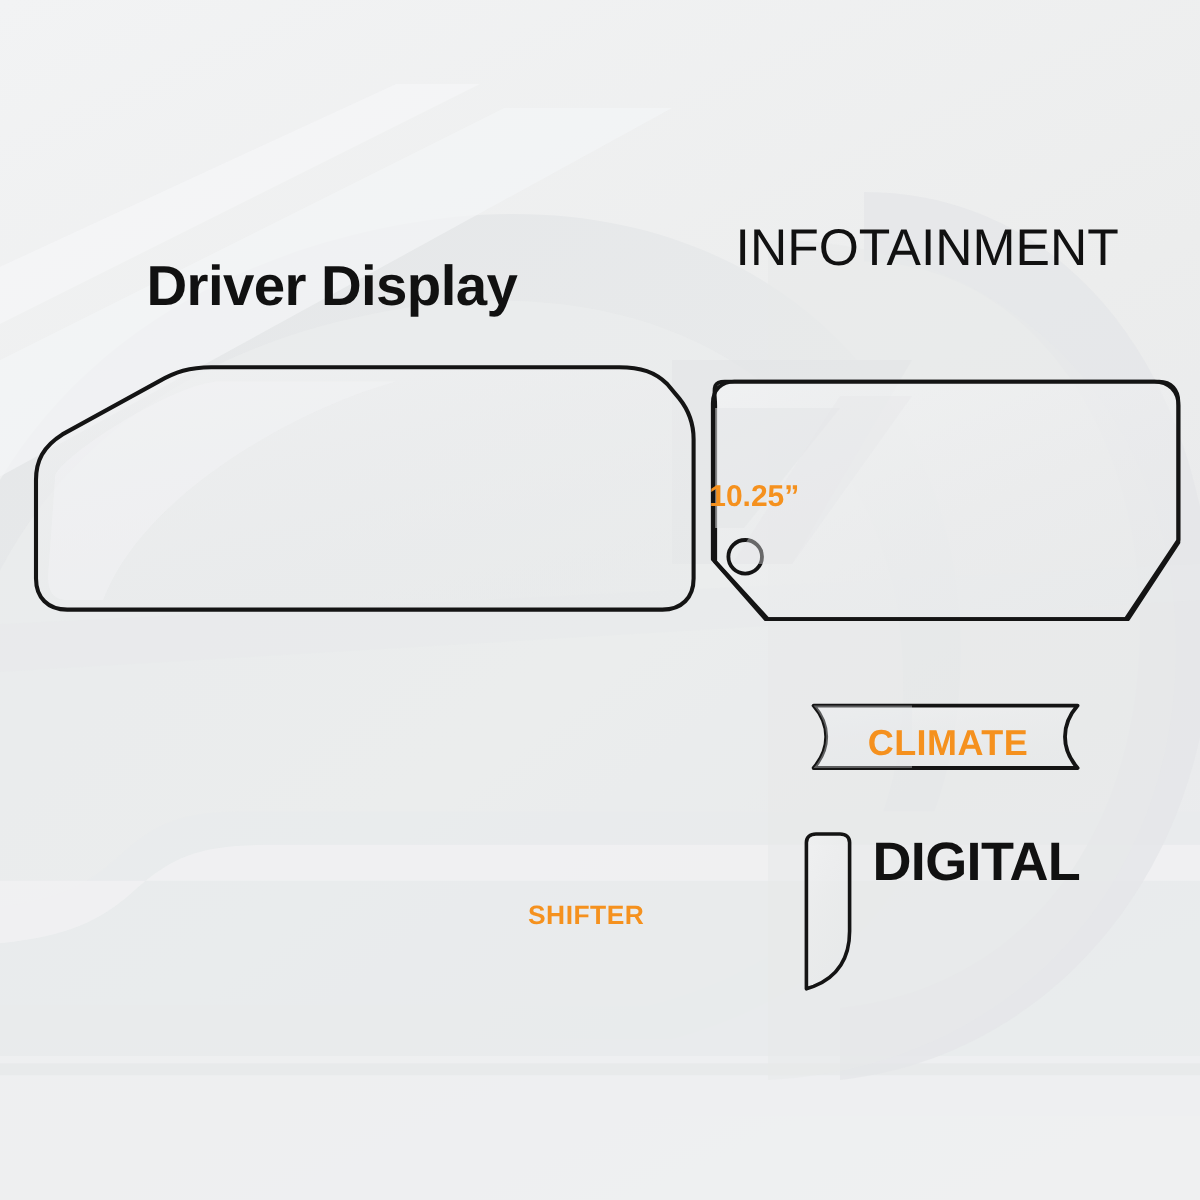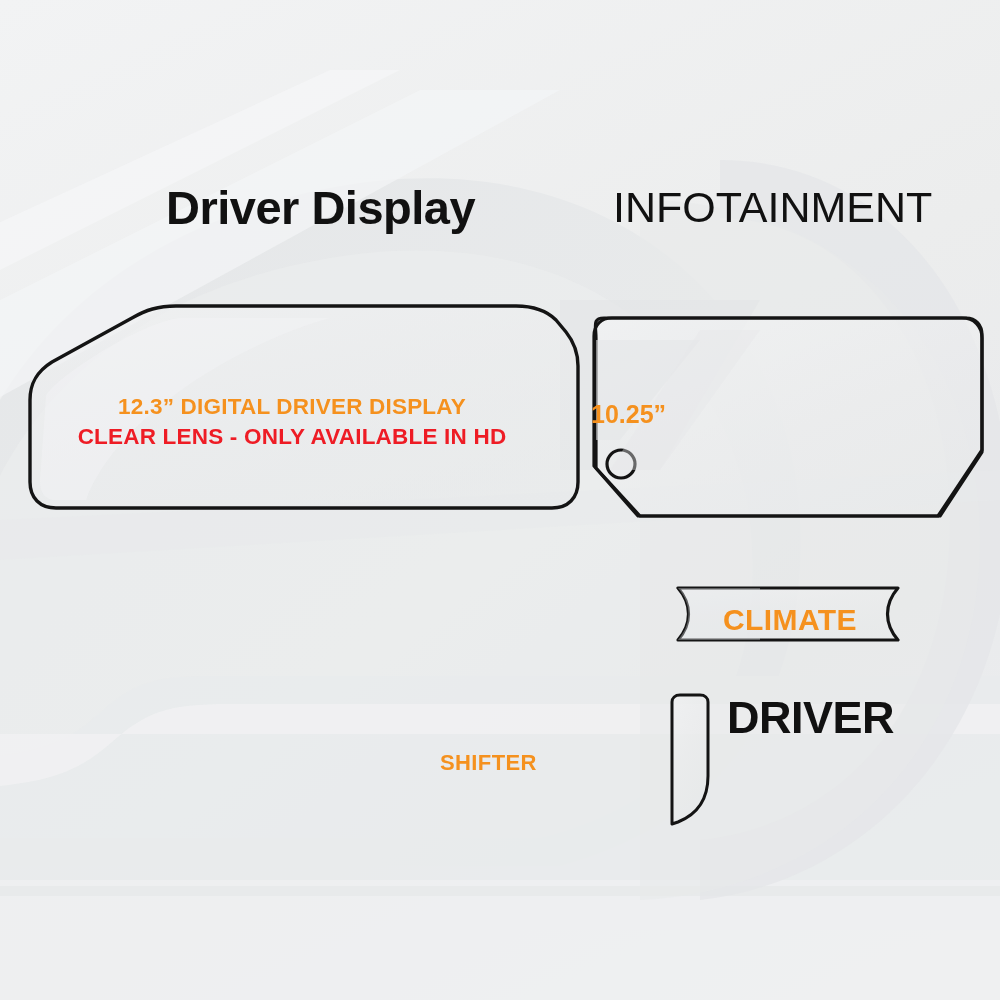--- a/index.html
+++ b/index.html
@@ -53,10 +53,9 @@
 
   #driver-display-heading {
     left: 122px;
-    top: 184px;
+    top: 214px;
     font-size: 47px;
     font-weight: 700;
-    margin-left: 44px;
   }
   #infotainment-heading {
     left: 613px;

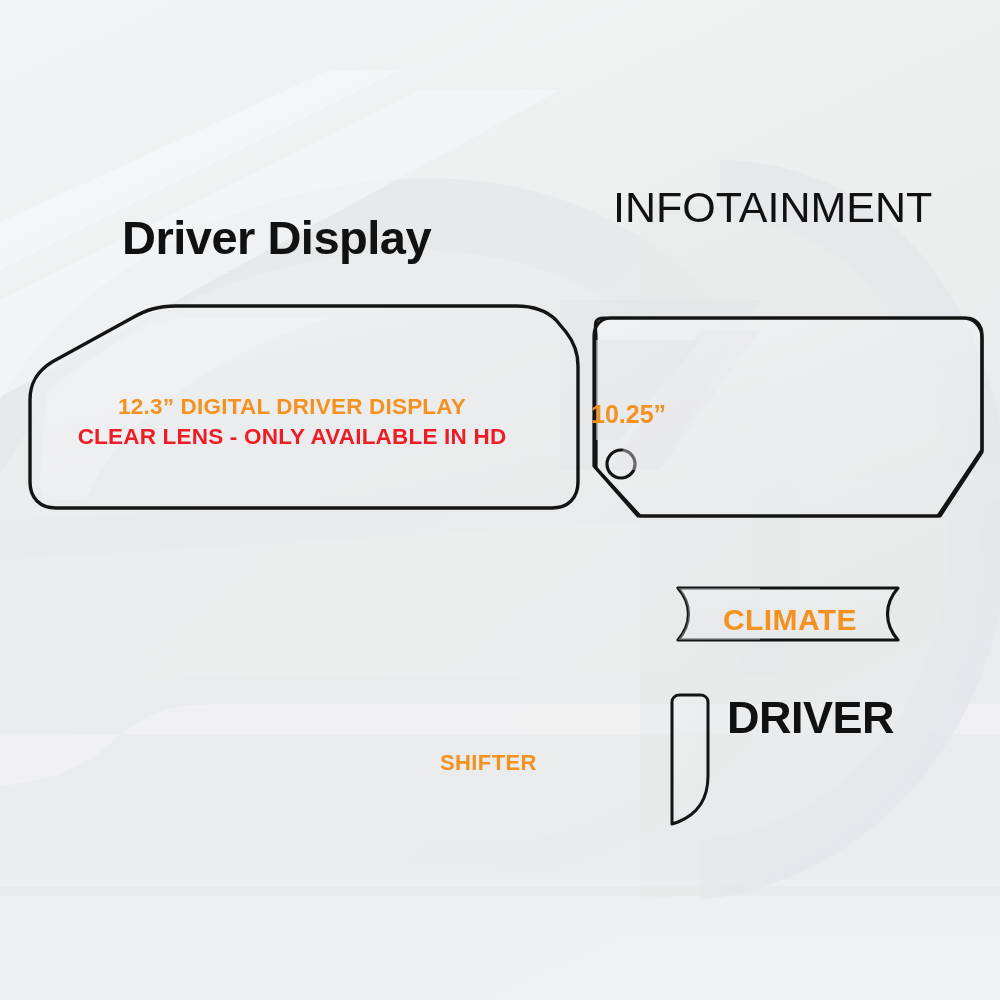--- a/index.html
+++ b/index.html
@@ -285,10 +285,6 @@
 
   <div class="label heading-plain" id="infotainment-heading">INFOTAINMENT</div>
 
-  <div class="label" id="driver-spec-block">
-    <span id="driver-spec-line1" class="spec-orange">12.3” DIGITAL DRIVER DISPLAY</span>
-    <span id="driver-spec-line2" class="spec-red">CLEAR LENS - ONLY AVAILABLE IN HD</span>
-  </div>
 
   <div class="label spec-orange" id="infotainment-size-label">10.25”</div>
 

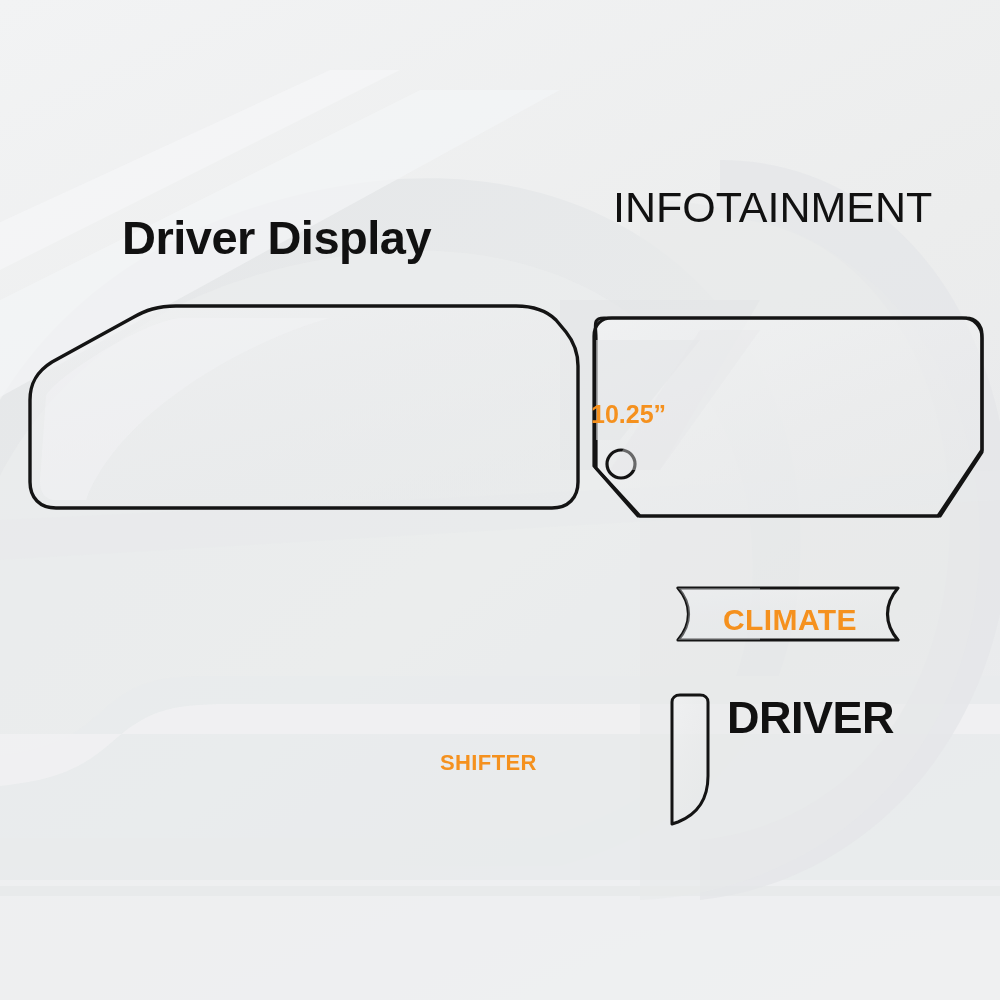--- a/index.html
+++ b/index.html
@@ -293,7 +293,7 @@
   <div class="label spec-orange" id="shifter-label">SHIFTER</div>
 
   <div class="label heading-bold" id="included-extras-heading">
-    <span class="ee-line">DRIVER</span>
+    <span class="ee-line">DIGITAL</span>
   </div>
 
 </div>

